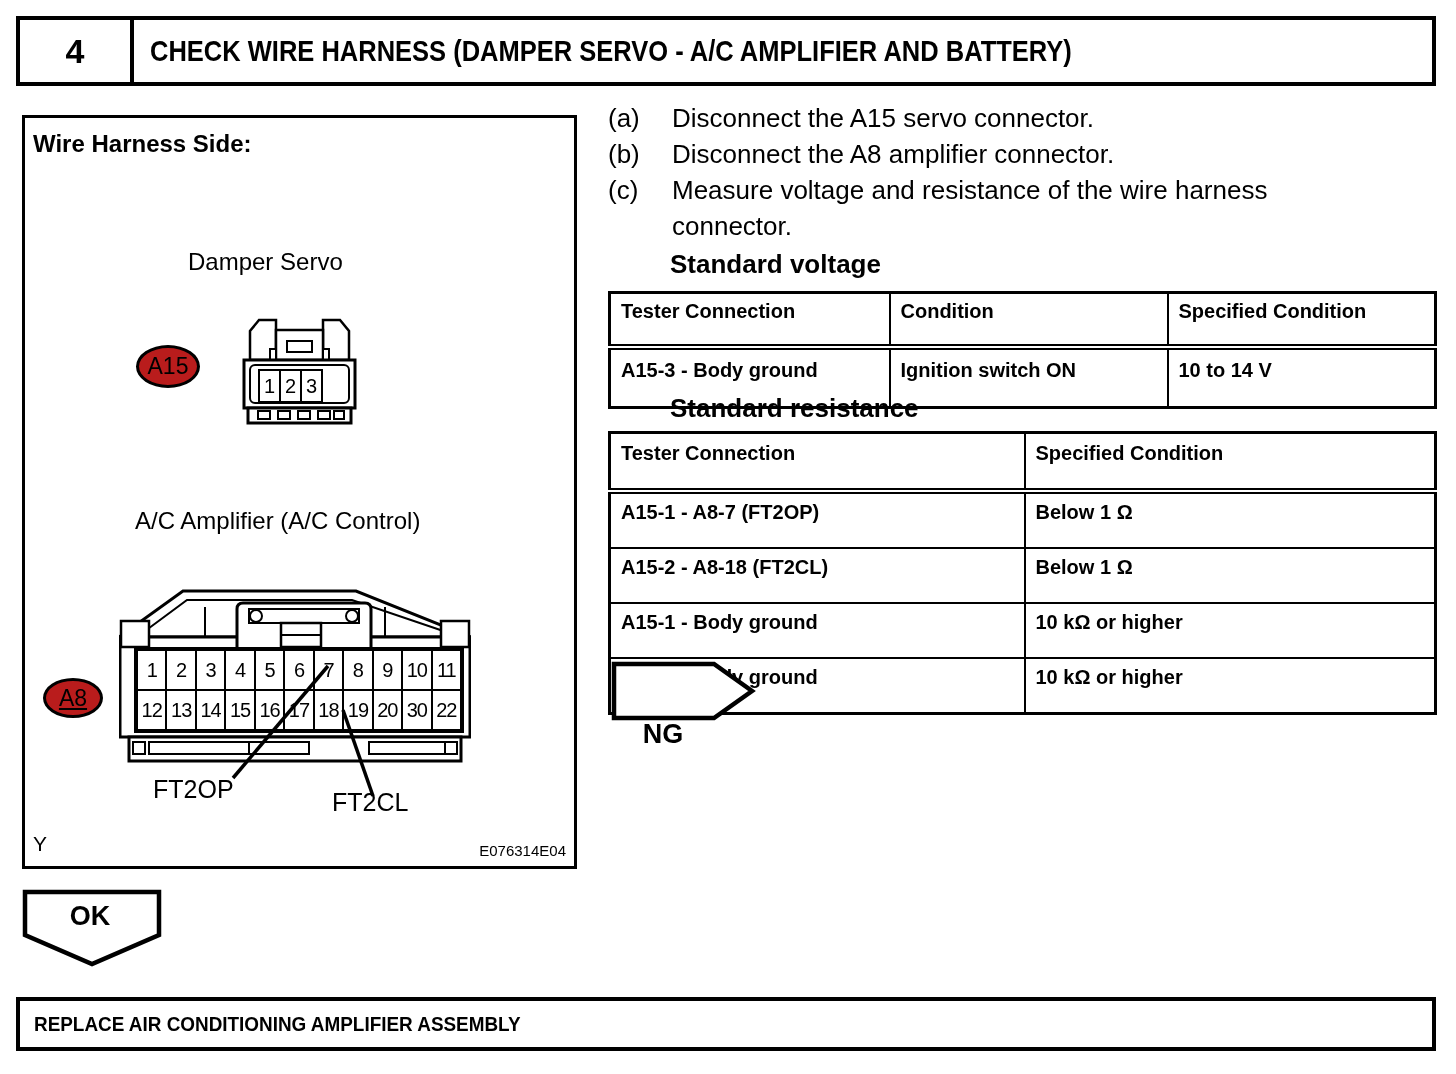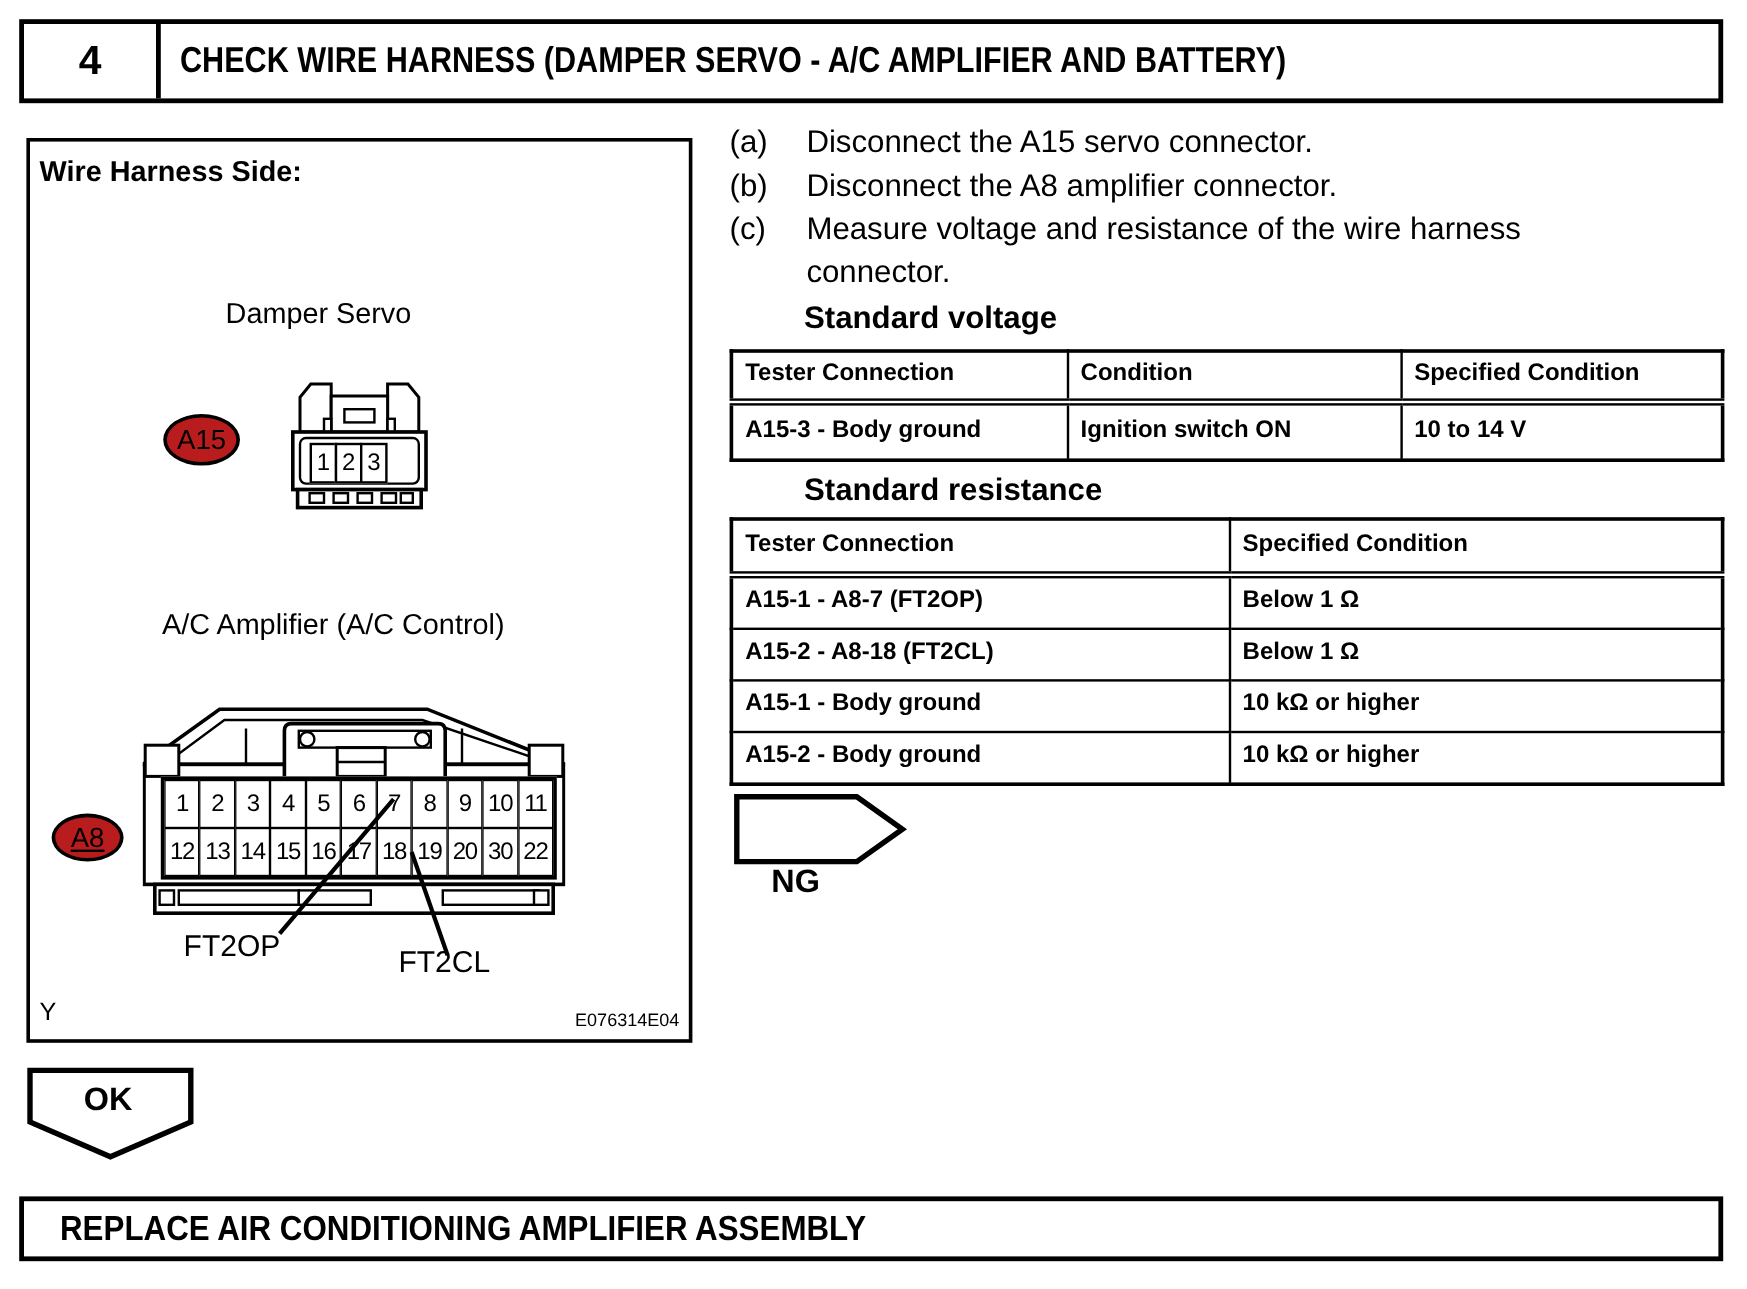--- a/index.html
+++ b/index.html
@@ -50,7 +50,7 @@
   table.spec, table.spec td, table.spec th{border:2px solid #000;}
   table.spec{border-width:3px;}
   table.spec th{border-bottom:6px double #000;}
-  table.spec th, table.spec td{font-size:20px;font-weight:bold;text-align:left;padding:0 0 4px 10px;vertical-align:middle;}
+  table.spec th, table.spec td{font-size:20px;font-weight:bold;text-align:left;padding:0 0 16px 10px;vertical-align:middle;}
   .voltage-table{left:608px;top:291px;}
   .voltage-table th{height:34px;}
   .voltage-table td{height:40px;}

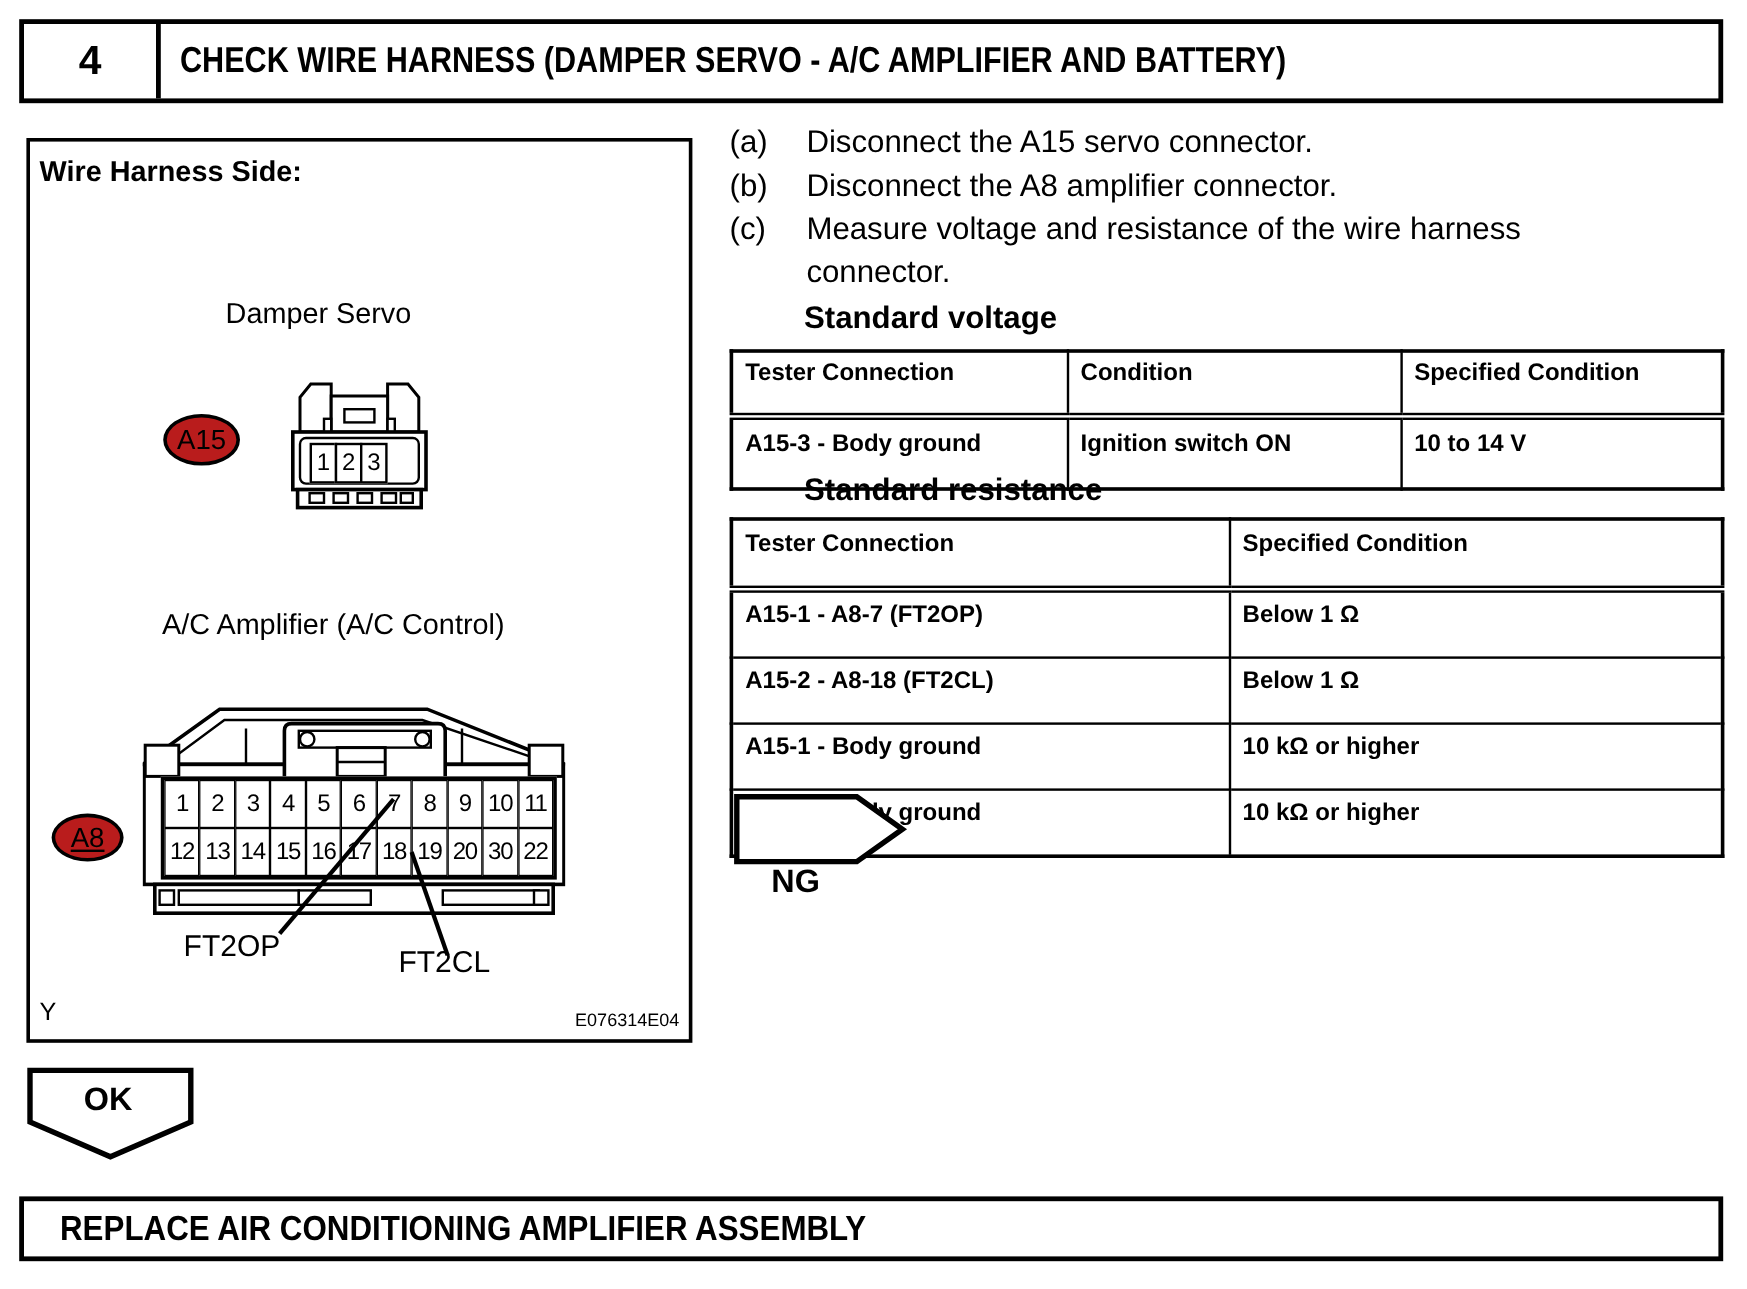--- a/index.html
+++ b/index.html
@@ -68,7 +68,7 @@
   .ok-label{left:40px;top:894px;width:100px;height:44px;display:flex;align-items:center;justify-content:center;font-size:27px;font-weight:bold;}
 
   
-  .result-bar{left:16px;top:997px;width:1420px;height:54px;border:4px solid #000;box-sizing:border-box;display:flex;align-items:center;padding-left:30px;font-size:29px;font-weight:bold;}
+  .result-bar{left:16px;top:997px;width:1420px;height:54px;border:4px solid #000;box-sizing:border-box;display:flex;align-items:center;padding-left:14px;font-size:21px;font-weight:bold;}
 </style>
 </head>
 <body>

